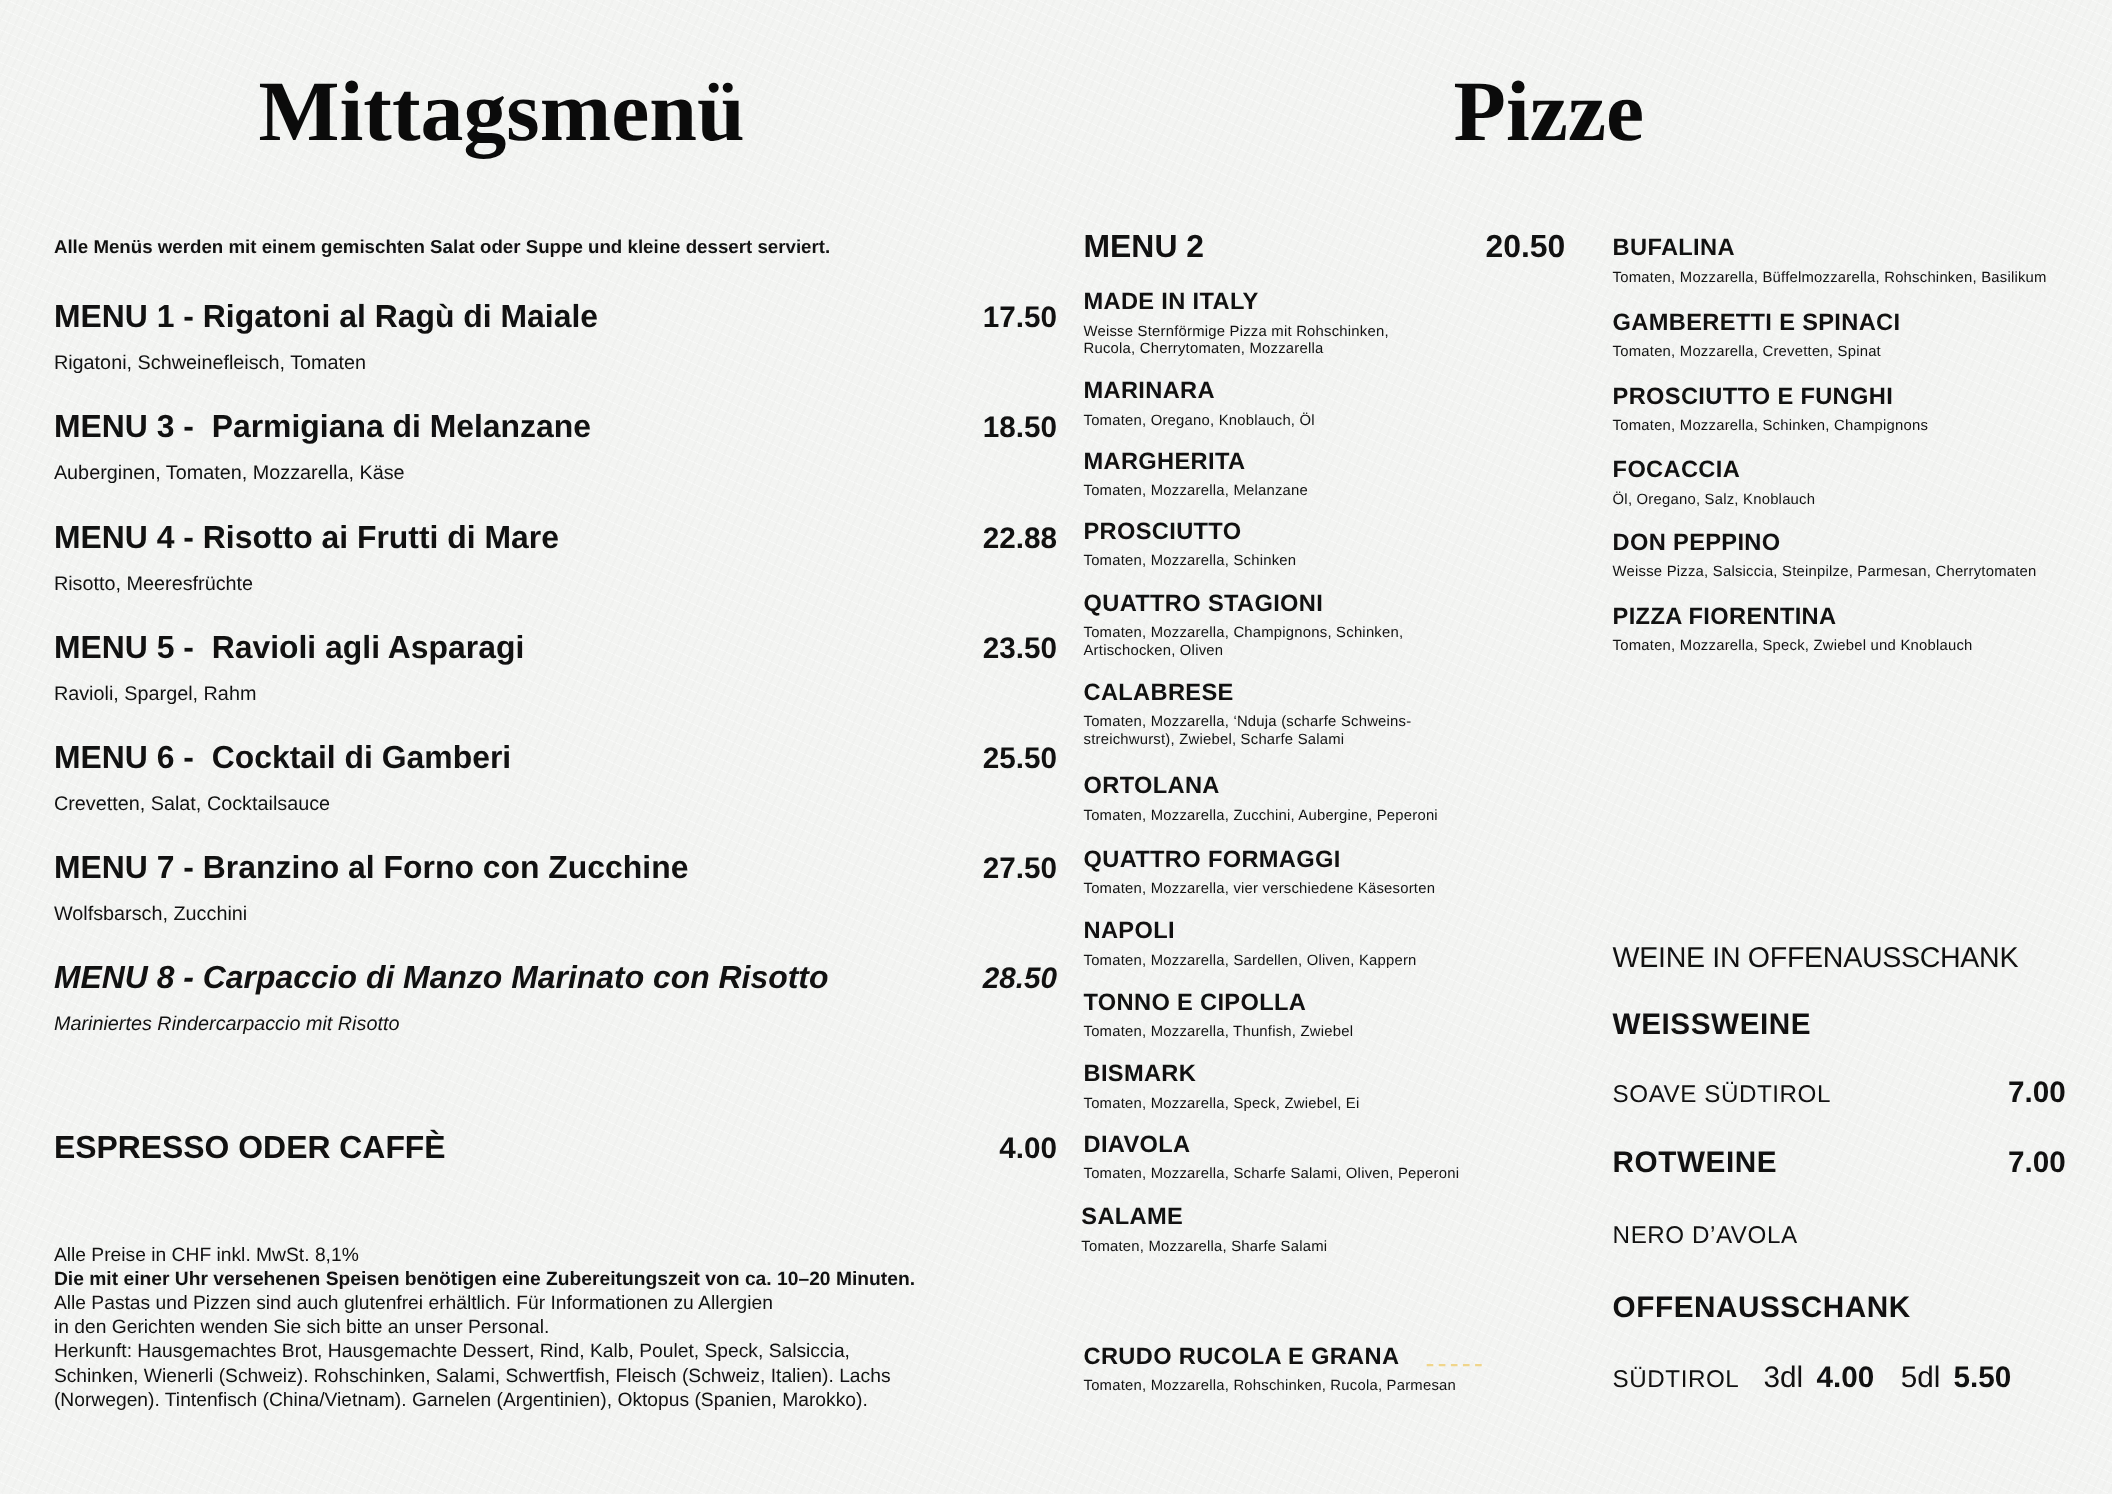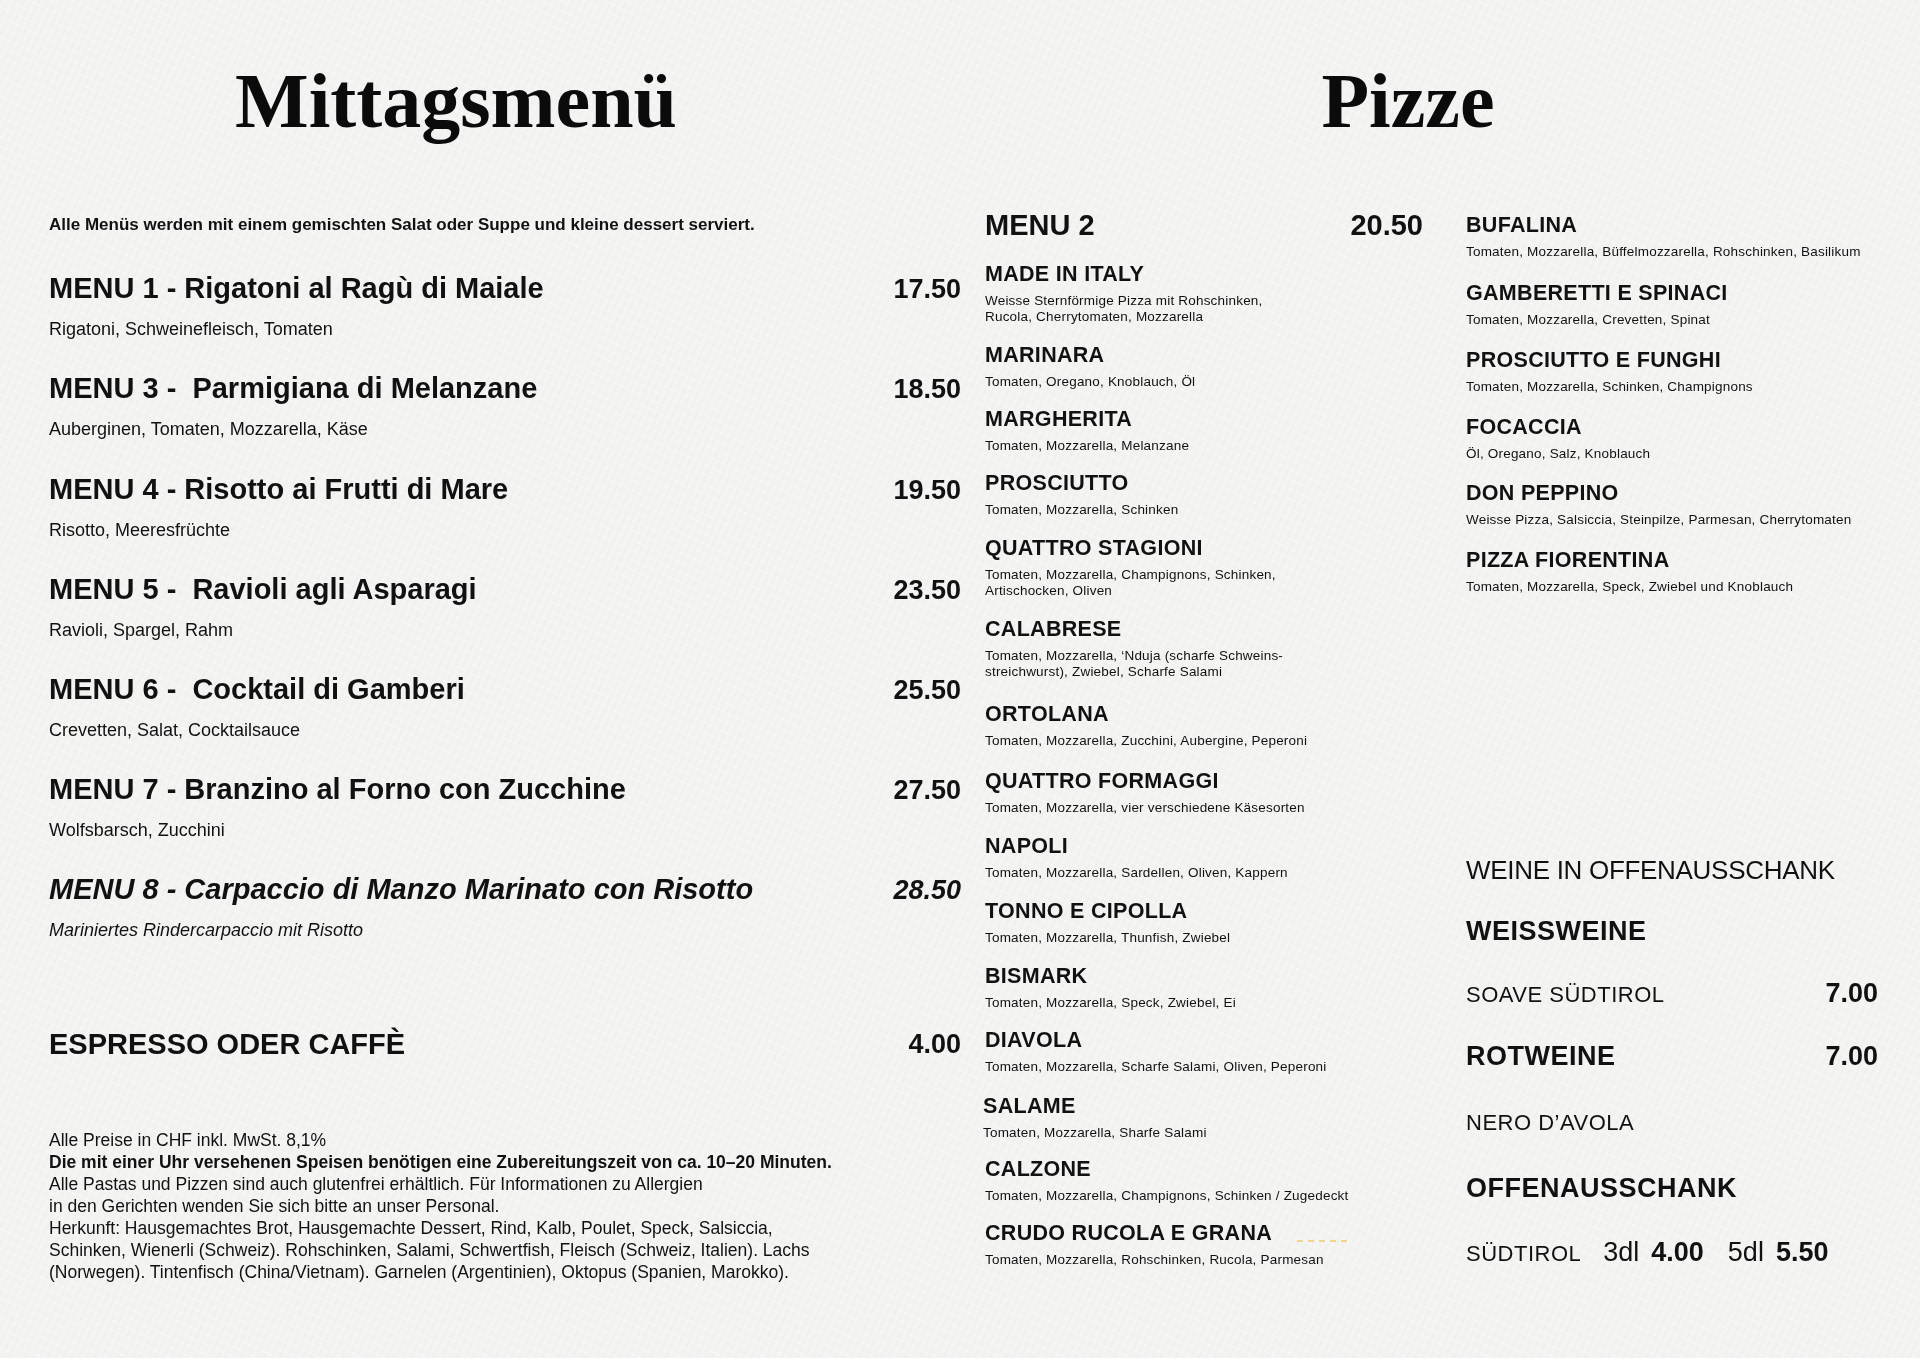--- a/index.html
+++ b/index.html
@@ -68,7 +68,7 @@
 <div class="lunch-item" style="top:473px;">
   <div class="lunch-row">
       <span class="lunch-name">MENU 4 - Risotto ai Frutti di Mare</span>
-      <span class="lunch-price">19.50</span>
+      <span class="lunch-price">22.88</span>
     </div>
   <div class="lunch-desc">Risotto, Meeresfrüchte</div>
 </div>

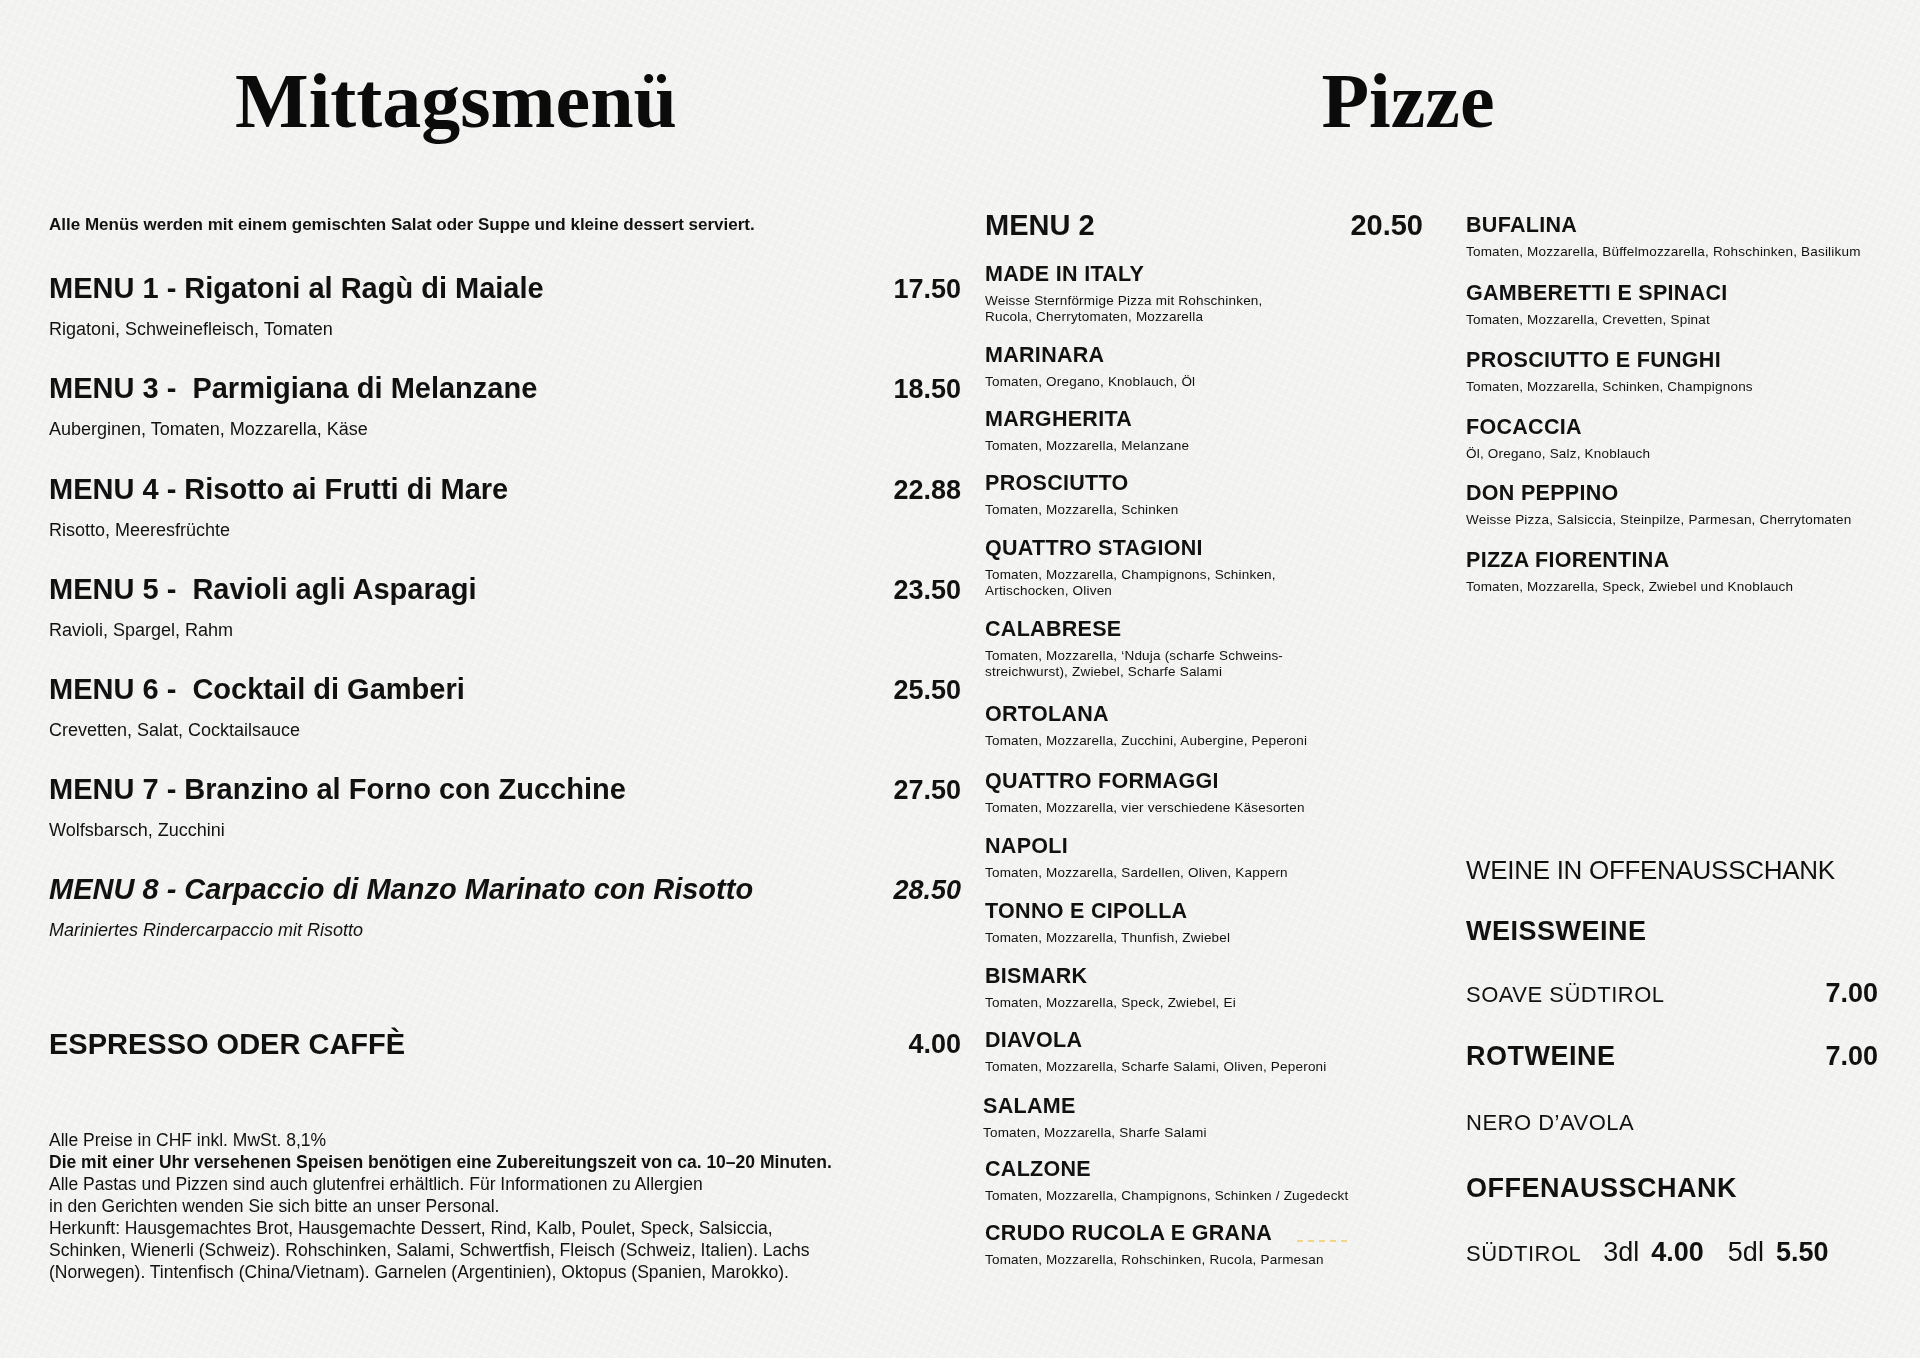--- a/index.html
+++ b/index.html
@@ -180,10 +180,6 @@
       <div class="pz-name">SALAME</div>
       <div class="pz-desc">Tomaten, Mozzarella, Sharfe Salami</div>
     </div>
-  <div class="pz-item" style="top:1157px;">
-      <div class="pz-name">CALZONE</div>
-      <div class="pz-desc">Tomaten, Mozzarella, Champignons, Schinken / Zugedeckt</div>
-    </div>
   <div class="pz-item" style="top:1221px;">
       <div class="pz-name">CRUDO RUCOLA E GRANA</div>
       <div class="pz-desc">Tomaten, Mozzarella, Rohschinken, Rucola, Parmesan</div>

